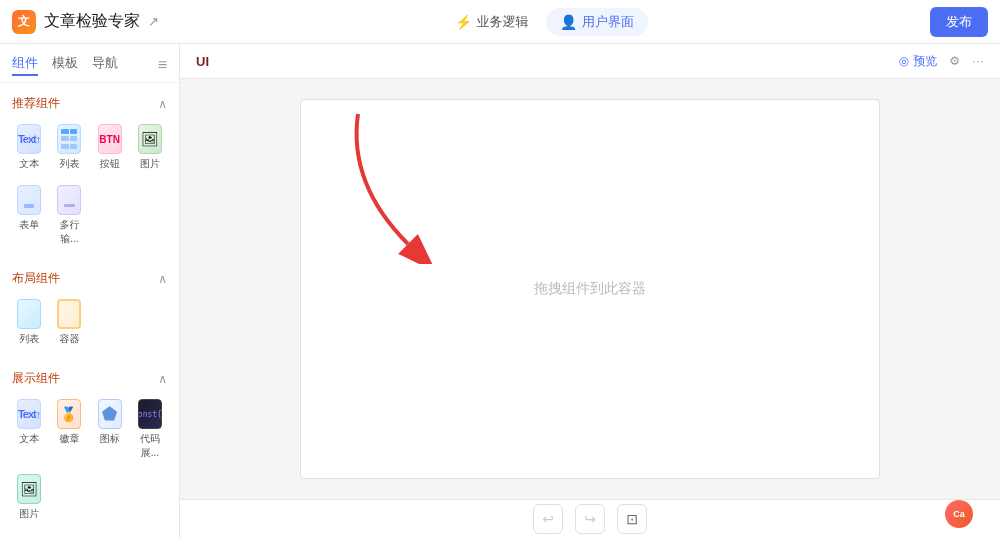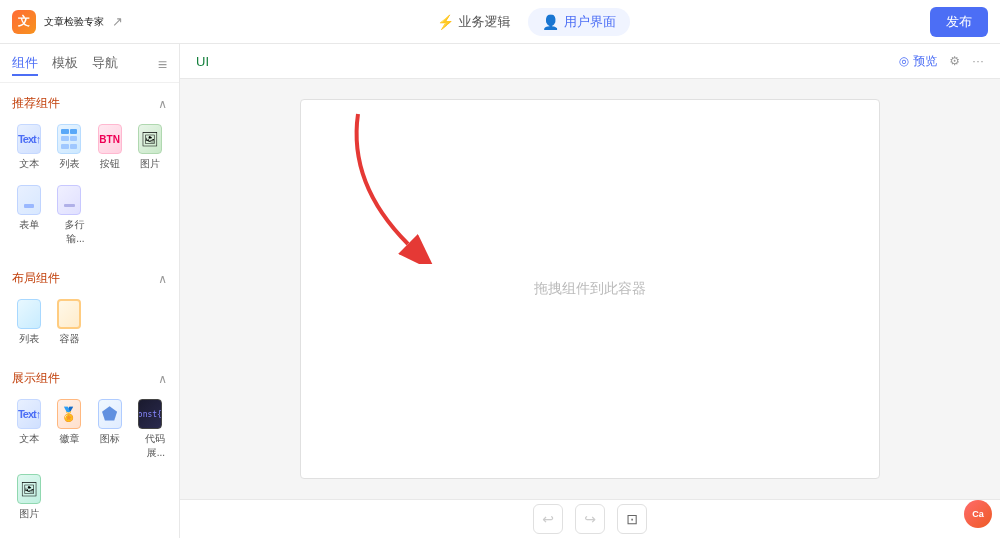--- a/index.html
+++ b/index.html
@@ -29,7 +29,7 @@
       color: white; font-size: 12px; font-weight: bold;
     }
     .app-title {
-      font-size: 10px; color: #1a1a1a; font-weight: 500;
+      font-size: 16px; color: #1a1a1a; font-weight: 500;
     }
     .topbar-center {
       display: flex; gap: 4px;

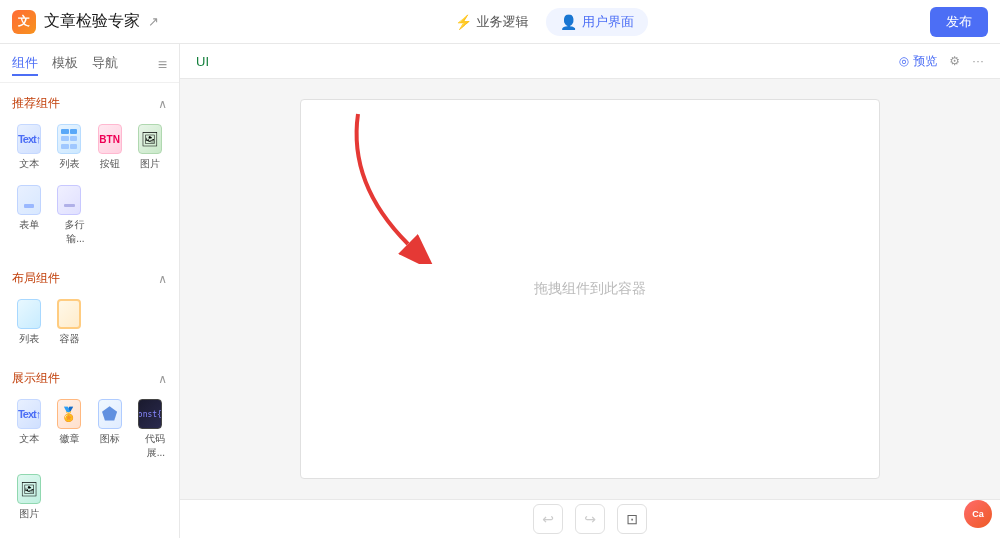--- a/index.html
+++ b/index.html
@@ -244,7 +244,7 @@
       gap: 16px;
     }
     .canvas-title {
-      font-size: 13px; color: #15803d; font-weight: 400;
+      font-size: 13px; color: #7f1d1d; font-weight: 700;
     }
     .canvas-header-actions {
       margin-left: auto;

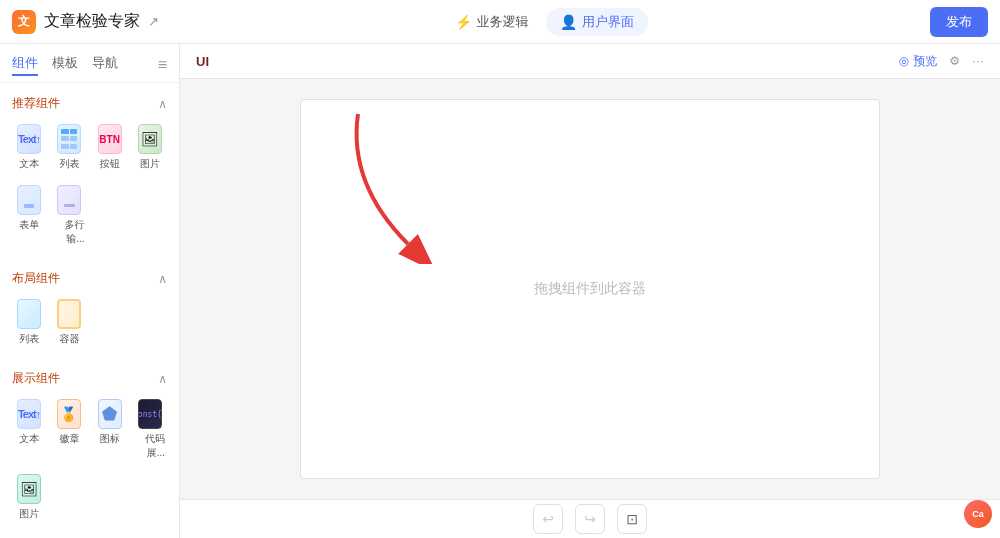--- a/index.html
+++ b/index.html
@@ -139,7 +139,7 @@
       overflow: hidden;
     }
     .component-label {
-      font-size: 10px; color: #555; text-align: right;
+      font-size: 10px; color: #555; text-align: center;
     }
 
     

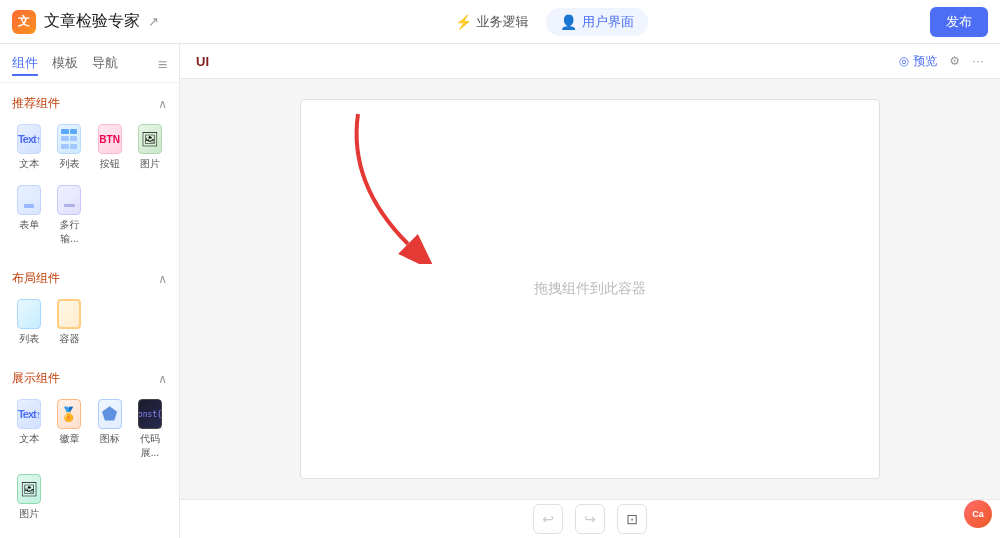--- a/index.html
+++ b/index.html
@@ -309,7 +309,7 @@
     .avatar-circle {
       position: absolute;
       bottom: 10px;
-      right: 8px;
+      right: 27px;
       width: 28px; height: 28px;
       border-radius: 50%;
       background: linear-gradient(135deg, #ff6b6b, #ee5a24);

